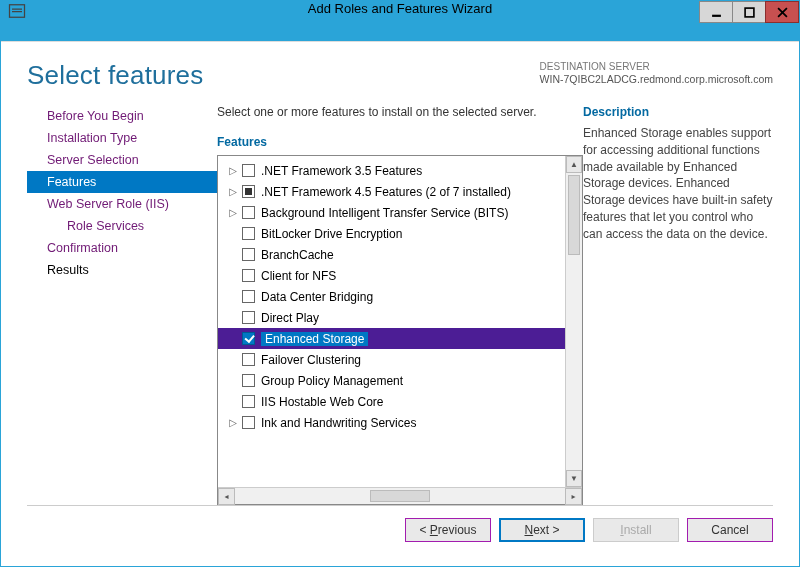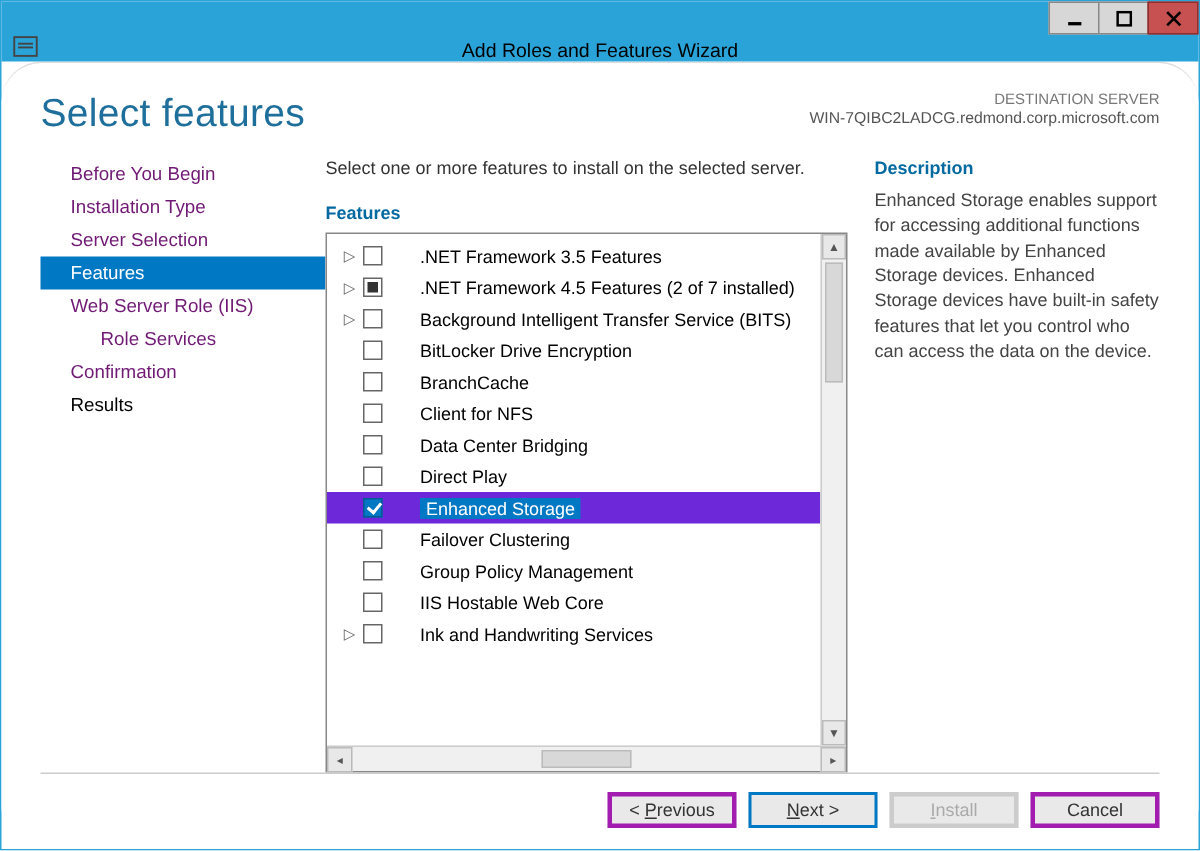--- a/index.html
+++ b/index.html
@@ -5,7 +5,7 @@
   * { box-sizing: border-box; margin: 0; padding: 0; }
   body { font-family: "Segoe UI", Arial, sans-serif; background: #fff; width: 800px; height: 567px; overflow: hidden; font-size: 12px; color: #333; }
   .window { width: 800px; height: 567px; border: 1px solid #2aa4d8; background: #fff; display: flex; flex-direction: column; }
-  .titlebar { height: 40px; background: #2aa4d8; display: flex; align-items: flex-end; color: #000; position: relative; }
+  .titlebar { height: 40px; background: #2aa4d8; display: flex; align-items: flex-start; color: #000; position: relative; }
   .titlebar .icon { width: 20px; height: 20px; margin-left: 6px; display:flex; align-items:center; justify-content:center; }
   .titlebar .title { position: absolute; left: 0; right: 0; text-align: center; font-size: 13px; color: #000; pointer-events: none; }
   .win-btns { margin-left: auto; display: flex; height: 100%; }

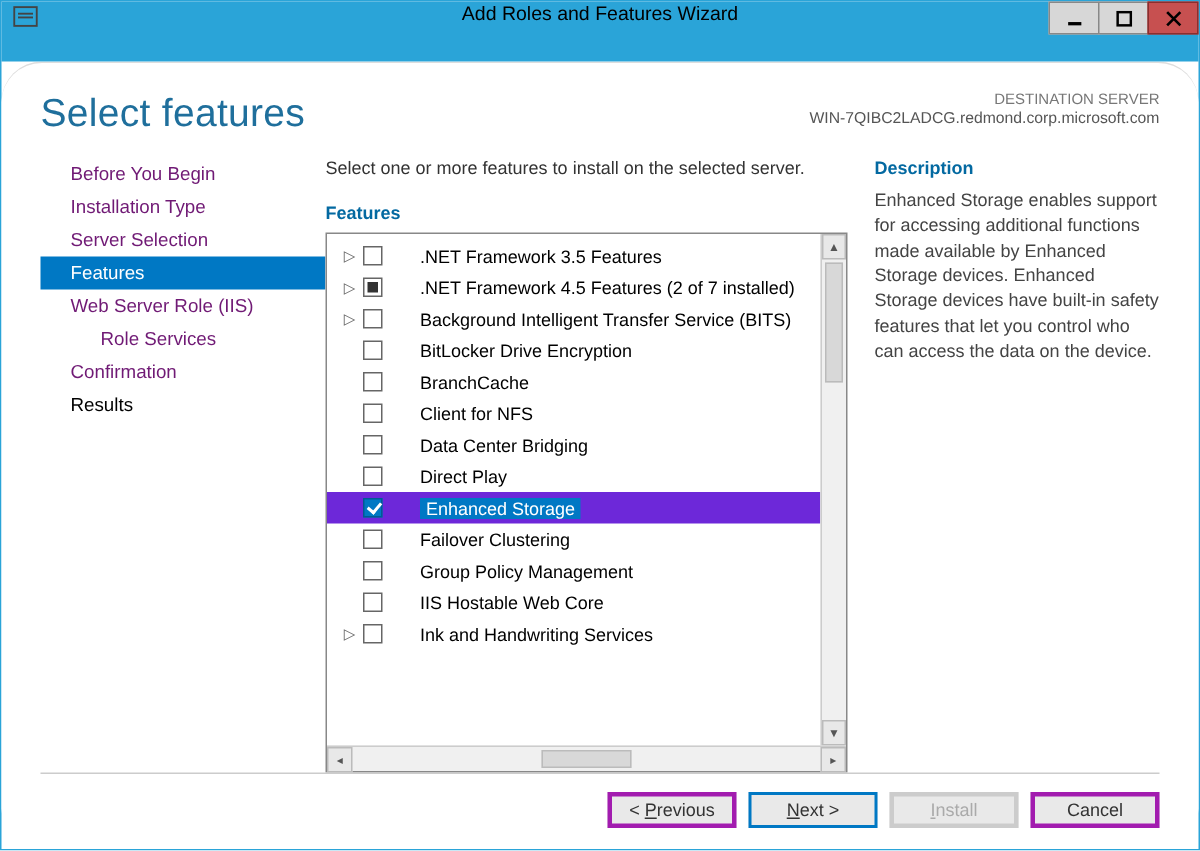--- a/index.html
+++ b/index.html
@@ -12,7 +12,7 @@
   .win-btn { width: 34px; height: 22px; background: #d7d7d7; border: 1px solid #888; display: flex; align-items: center; justify-content: center; margin-left: -1px; }
   .win-btn.close { background: #c75050; border-color: #8a2e2e; }
   .win-btn svg { width: 11px; height: 11px; }
-  .body { flex: 1; background: #fff; display: flex; flex-direction: column; padding: 18px 26px 14px 26px; border-top: 1px solid #ddd; border-radius: 27px; }
+  .body { flex: 1; background: #fff; display: flex; flex-direction: column; padding: 18px 26px 24px 26px; border-top: 1px solid #ddd; }
   .header-row { display: flex; justify-content: space-between; align-items: flex-start; margin-bottom: 14px; }
   .page-title { font-size: 26px; font-weight: 300; color: #1f6f9c; letter-spacing: .2px; }
   .dest { text-align: right; font-size: 10.5px; color: #555; line-height: 1.3; }

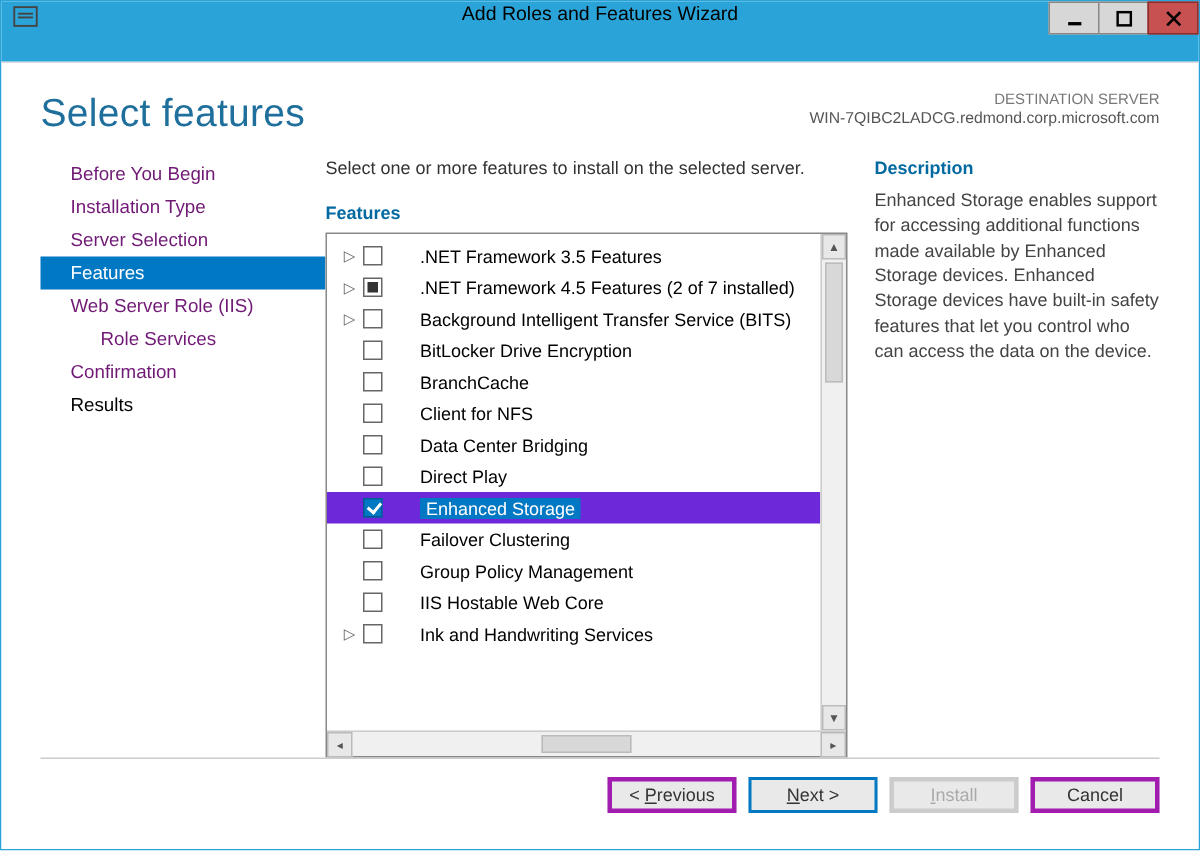--- a/index.html
+++ b/index.html
@@ -15,7 +15,7 @@
   .body { flex: 1; background: #fff; display: flex; flex-direction: column; padding: 18px 26px 24px 26px; border-top: 1px solid #ddd; }
   .header-row { display: flex; justify-content: space-between; align-items: flex-start; margin-bottom: 14px; }
   .page-title { font-size: 26px; font-weight: 300; color: #1f6f9c; letter-spacing: .2px; }
-  .dest { text-align: right; font-size: 10.5px; color: #555; line-height: 1.3; }
+  .dest { text-align: left; font-size: 10.5px; color: #555; line-height: 1.3; }
   .dest .hd { font-size: 10px; color: #777; }
   .main { flex: 1; display: flex; gap: 0; min-height: 0; }
   .sidebar { width: 190px; font-size: 12.5px; }

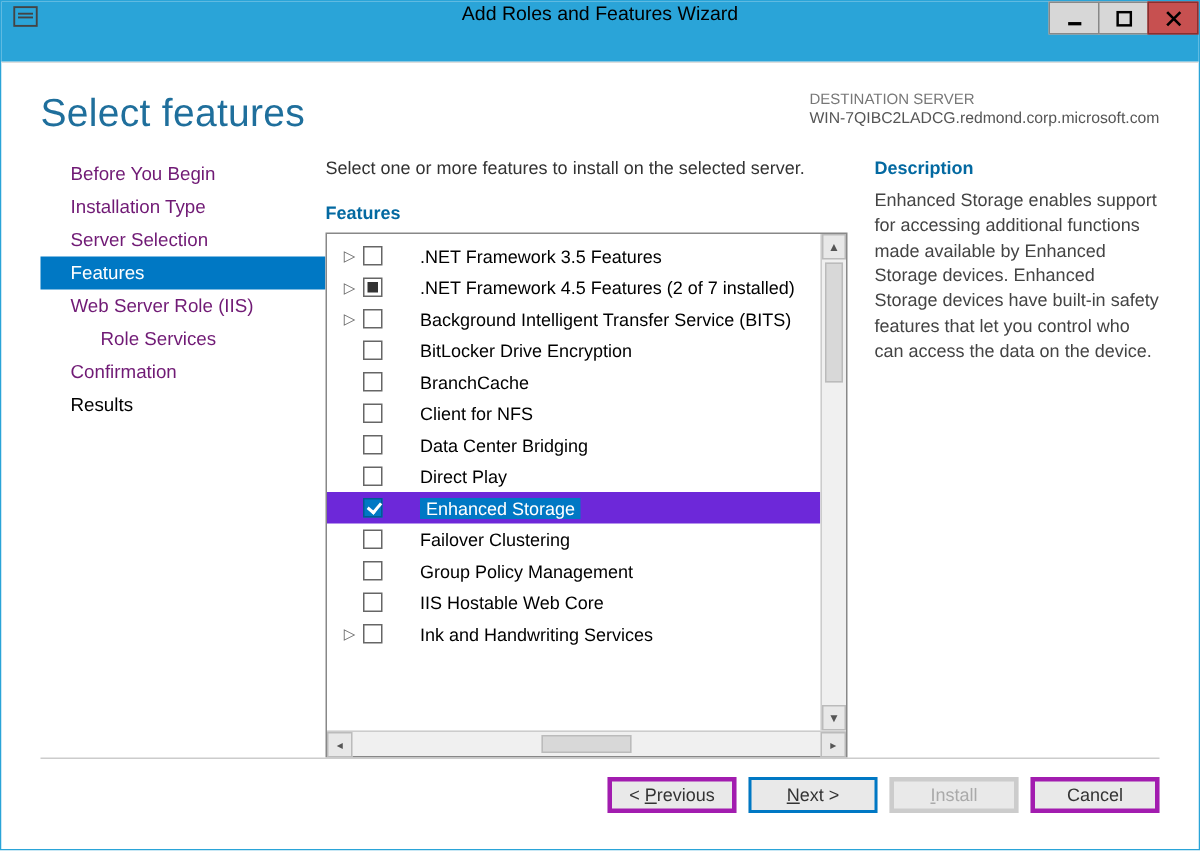--- a/index.html
+++ b/index.html
@@ -23,7 +23,7 @@
   .sidebar .item.sub { padding-left: 40px; }
   .sidebar .item.active { background: #0078c4; color: #fff; }
   .sidebar .item.disabled { color: #000000; }
-  .content { flex: 1; display: flex; gap: 18px; min-width: 0; }
+  .content { flex: 1; display: flex; min-width: 0; }
   .col-features { flex: 1; display: flex; flex-direction: column; min-width: 0; }
   .instr { font-size: 12px; margin-bottom: 16px; color: #333; }
   .label { font-size: 12px; font-weight: 600; margin-bottom: 6px; color: #0369a1; }

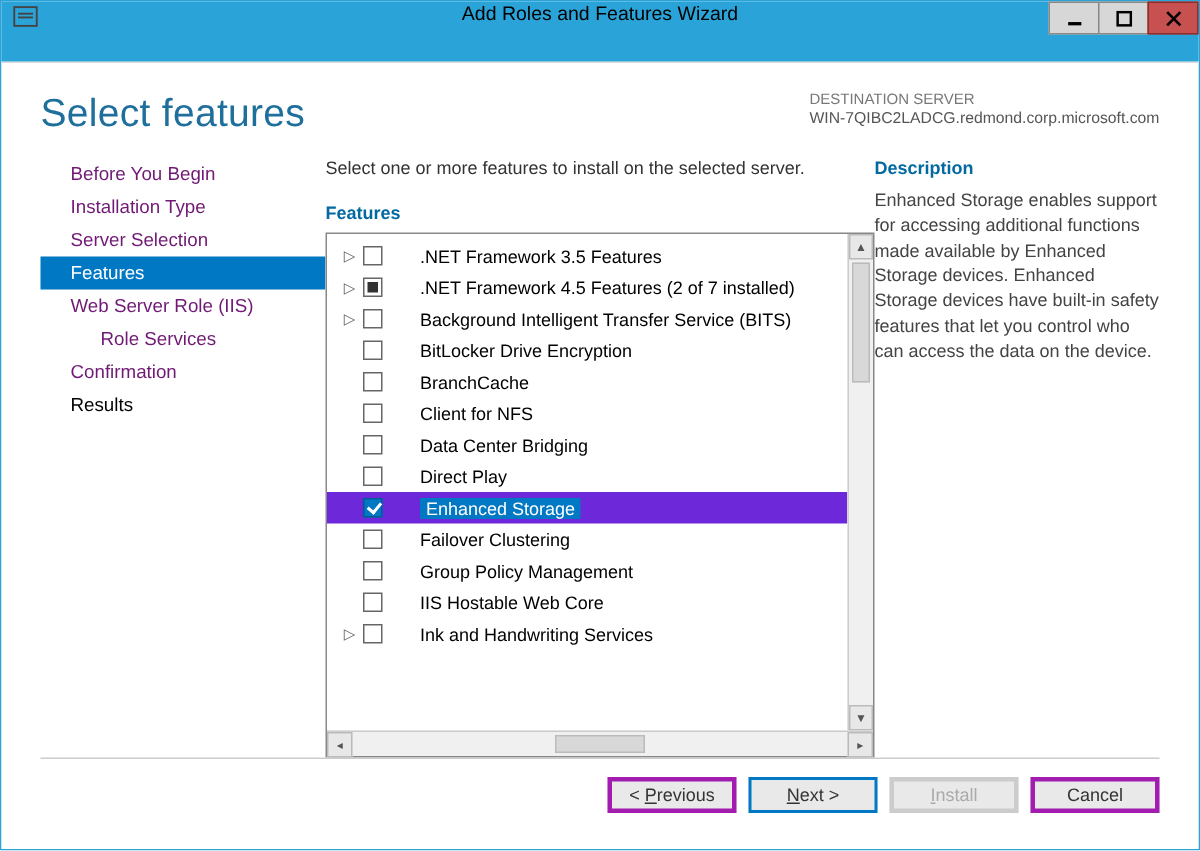--- a/index.html
+++ b/index.html
@@ -37,7 +37,7 @@
   .feature-row .chk.indet::after { content:''; width:7px; height:7px; background:#333; }
   .feature-row .chk.checked { background:#0078c4; border-color:#005a94; }
   .feature-row .chk.checked::after { content:''; width:4px; height:7px; border:solid #fff; border-width:0 2px 2px 0; transform: rotate(40deg) translateY(-1px); }
-  .feature-row .txt { color:#000;margin-left:19px; }
+  .feature-row .txt { color:#000; }
   .feature-row.selected .txt { background:#0078c4; color:#fff; padding:0 4px; }
   .vscroll { width:17px; border-left:1px solid #ccc; background:#f0f0f0; display:flex; flex-direction:column; }
   .sbtn { height:17px; border:1px solid #bbb; background:#e8e8e8; display:flex; align-items:center; justify-content:center; font-size:8px; color:#555; }

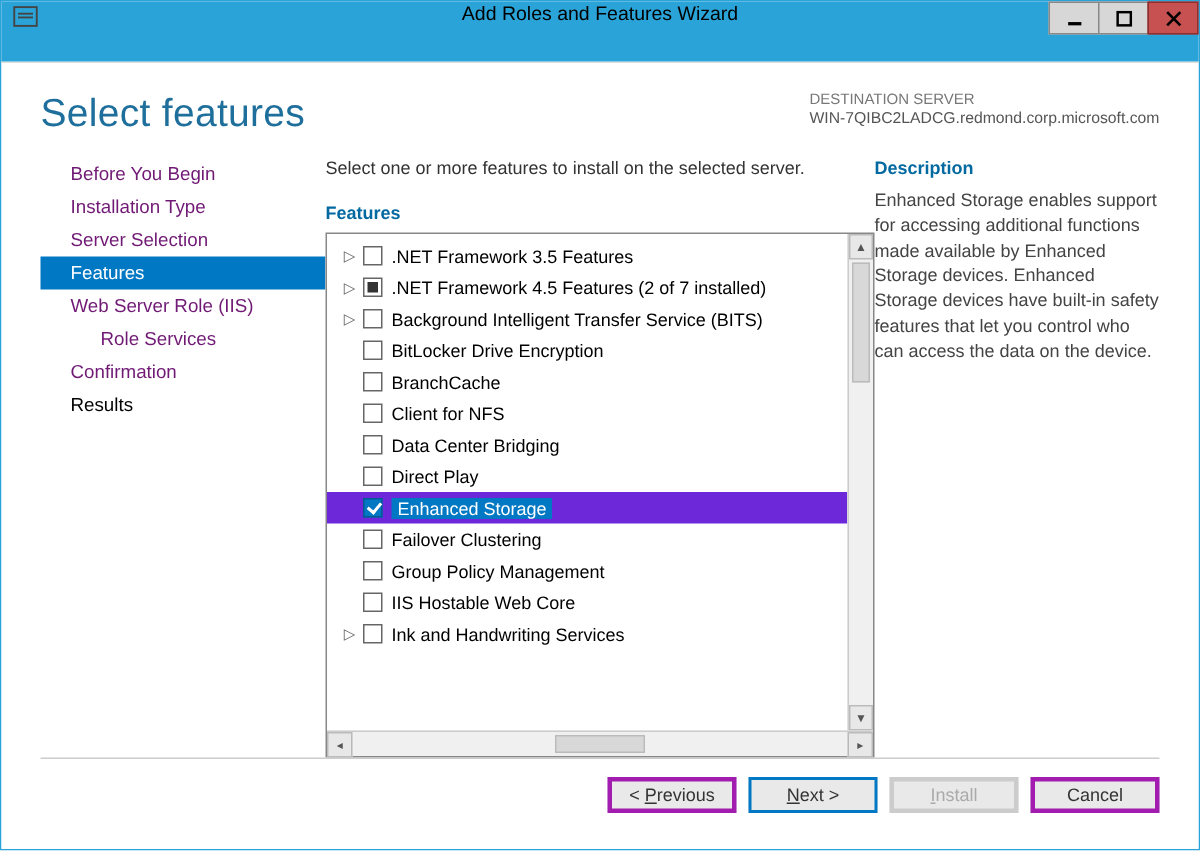--- a/index.html
+++ b/index.html
@@ -31,7 +31,7 @@
   .listbox-inner { flex: 1; display: flex; min-height: 0; }
   .listbox { flex: 1; overflow: hidden; padding: 4px 0; }
   .feature-row { display: flex; align-items: center; padding: 2px 6px 2px 10px; height: 21px; white-space: nowrap; }
-  .feature-row.selected { background: #6d28d9; }
+  .feature-row.selected { background: #4c1d95; }
   .feature-row .exp { width: 10px; display:inline-block; color:#666; font-size:10px; text-align:center; }
   .feature-row .chk { width: 13px; height: 13px; border: 1px solid #666; margin: 0 6px 0 4px; display:flex; align-items:center; justify-content:center; background:#fff; }
   .feature-row .chk.indet::after { content:''; width:7px; height:7px; background:#333; }

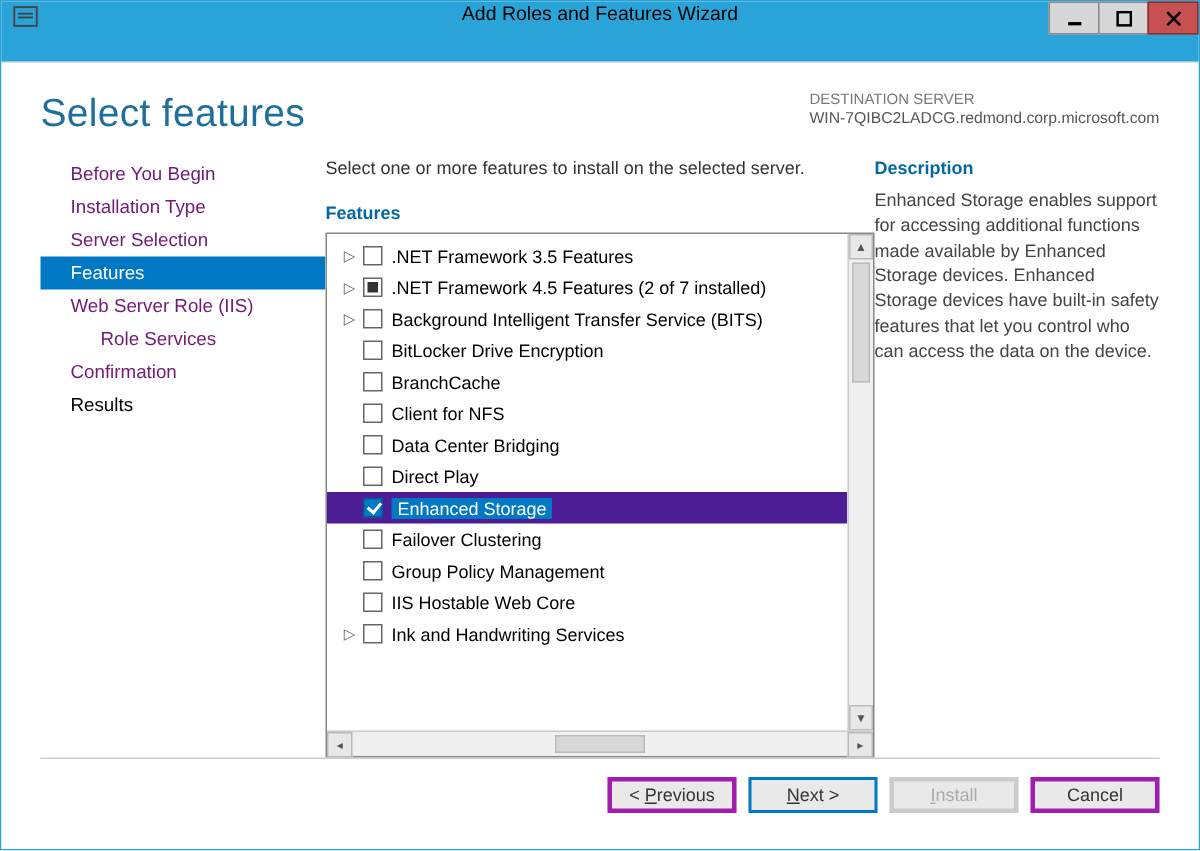--- a/index.html
+++ b/index.html
@@ -48,7 +48,7 @@
   .col-desc { width: 190px; font-size: 12px; }
   .col-desc .txt { color:#444; line-height:1.4; margin-top: 4px; }
   .footer { border-top: 1px solid #ccc; padding: 12px 0 0 0; display: flex; justify-content: flex-end; gap: 8px; }
-  .btn { min-width: 86px; height: 24px; border: 3px solid #a21caf; background: #e9e9e9; font-size: 12px; padding: 0 10px; display:flex; align-items:center; justify-content:center; }
+  .btn { min-width: 86px; height: 24px; border: 1px solid #a21caf; background: #e9e9e9; font-size: 12px; padding: 0 10px; display:flex; align-items:center; justify-content:center; }
   .btn.default { border: 2px solid #0078c4; }
   .btn.disabled { color: #aaa; border-color:#ccc; }
   .btn .ul { text-decoration: underline; }

